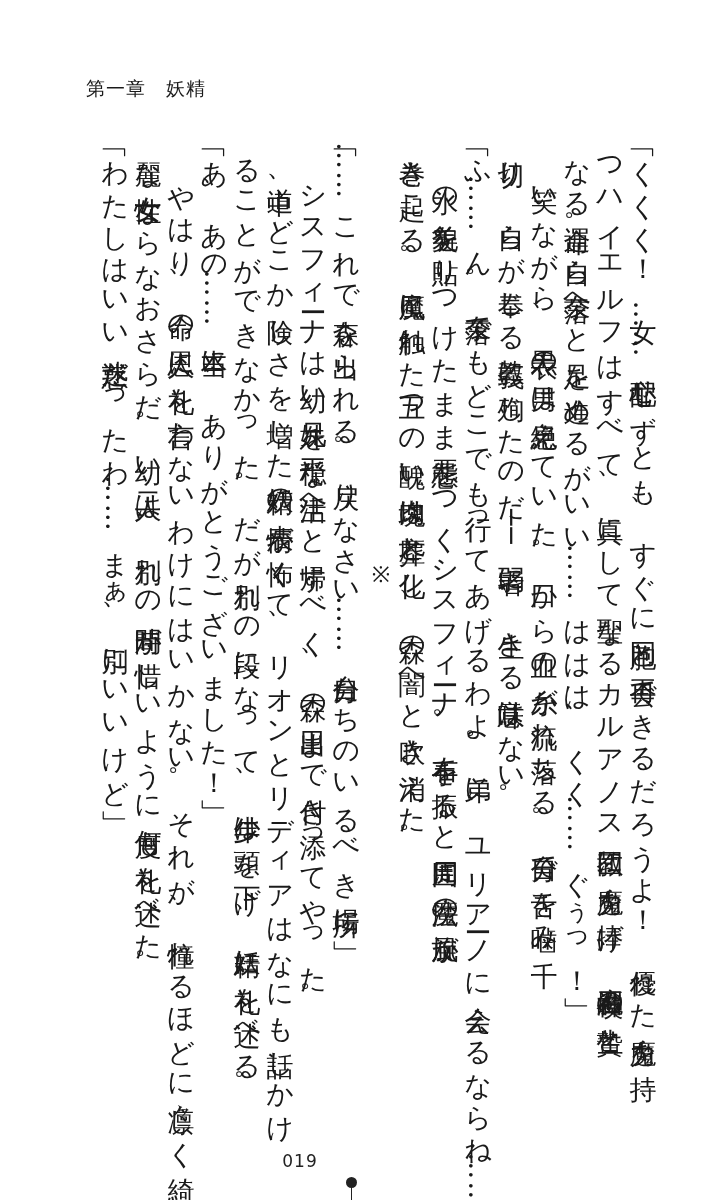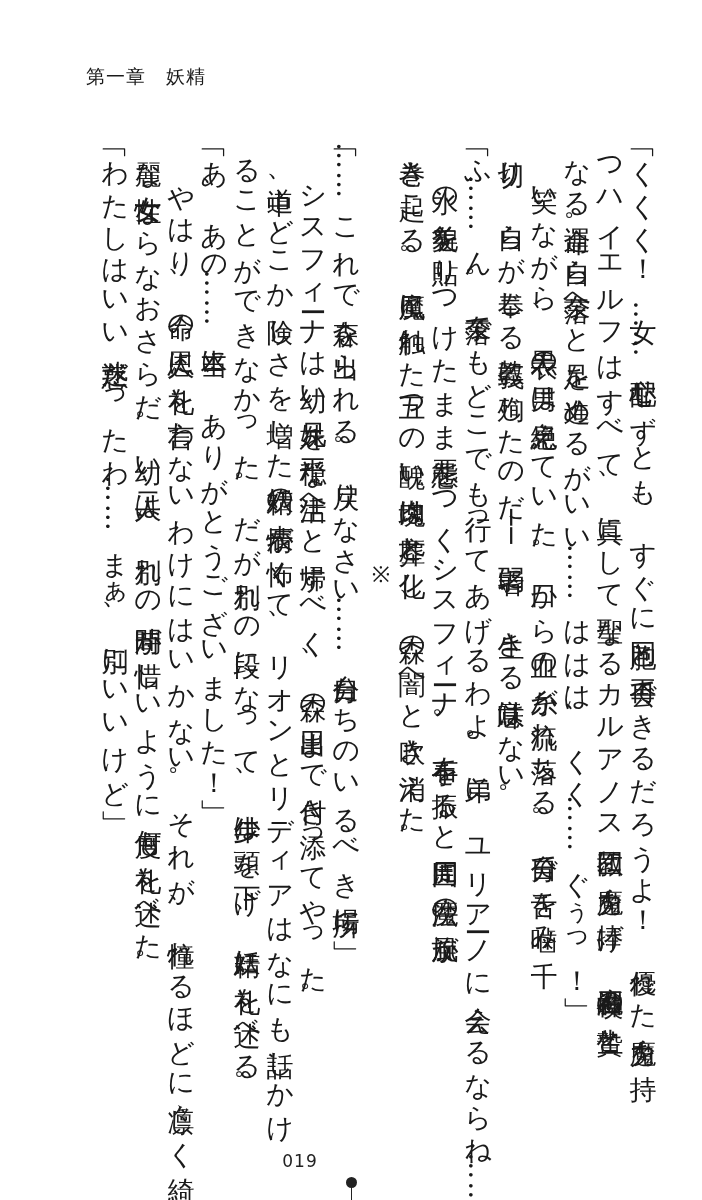--- a/index.html
+++ b/index.html
@@ -5,7 +5,7 @@
   html, body { margin: 0; padding: 0; background: #ffffff; }
   body { width: 702px; height: 1200px; position: relative; overflow: hidden;
          font-family: "DejaVu Serif", "Liberation Serif", serif; color: #1a1a1a; }
-  .running-head { position: absolute; left: 86px; top: 64px; font-size: 19px; letter-spacing: 1px;
+  .running-head { position: absolute; left: 86px; top: 76px; font-size: 19px; letter-spacing: 1px;
                   font-family: "DejaVu Serif", serif; white-space: pre; }
   .text-block { position: absolute; top: 140px; right: 42px; height: 900px;
                 writing-mode: vertical-rl; -webkit-writing-mode: vertical-rl;

